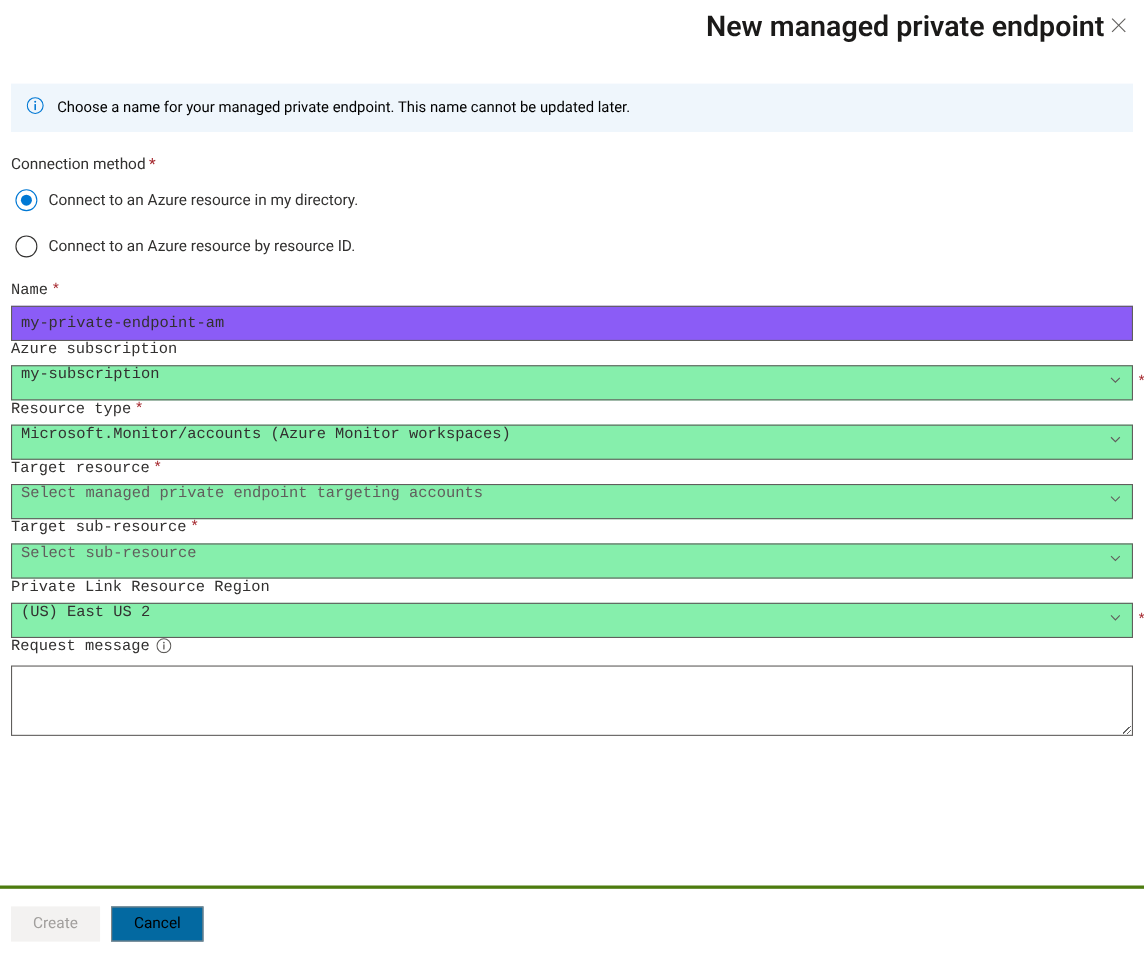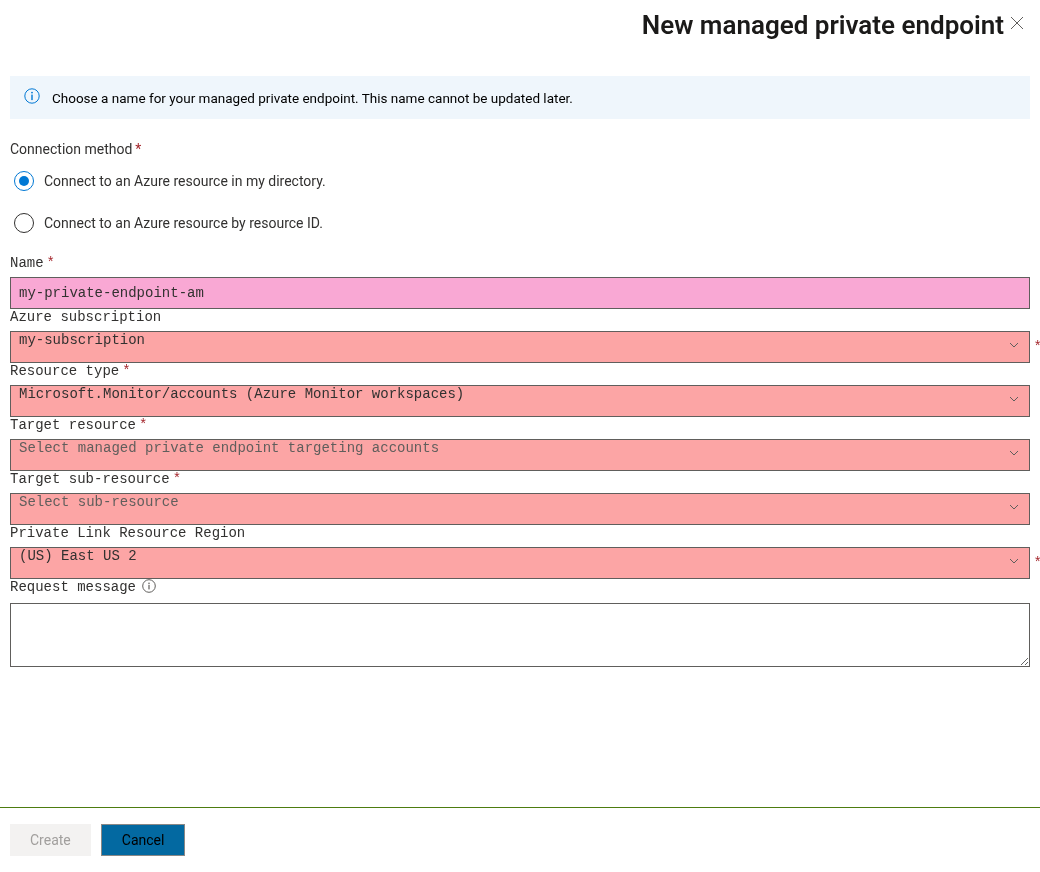--- a/index.html
+++ b/index.html
@@ -123,7 +123,7 @@
       font-size: 14px;
       font-family: inherit;
       color: #323130;
-      background: #f9a8d4;
+      background: #8b5cf6;
     }
     .text-input::placeholder {
       color: #605e5c;

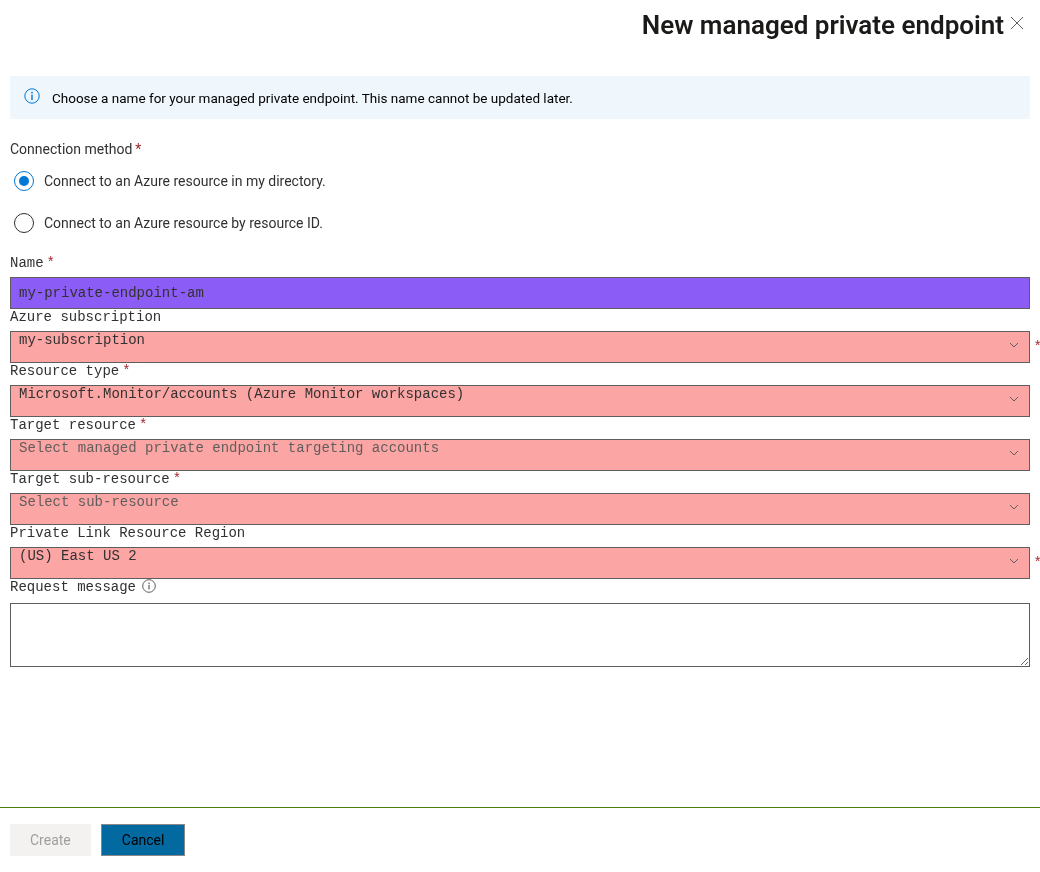--- a/index.html
+++ b/index.html
@@ -136,7 +136,7 @@
       font-size: 14px;
       font-family: inherit;
       color: #323130;
-      background: #fca5a5;
+      background: #86efac;
       appearance: none;
       cursor: pointer;
       position: relative;

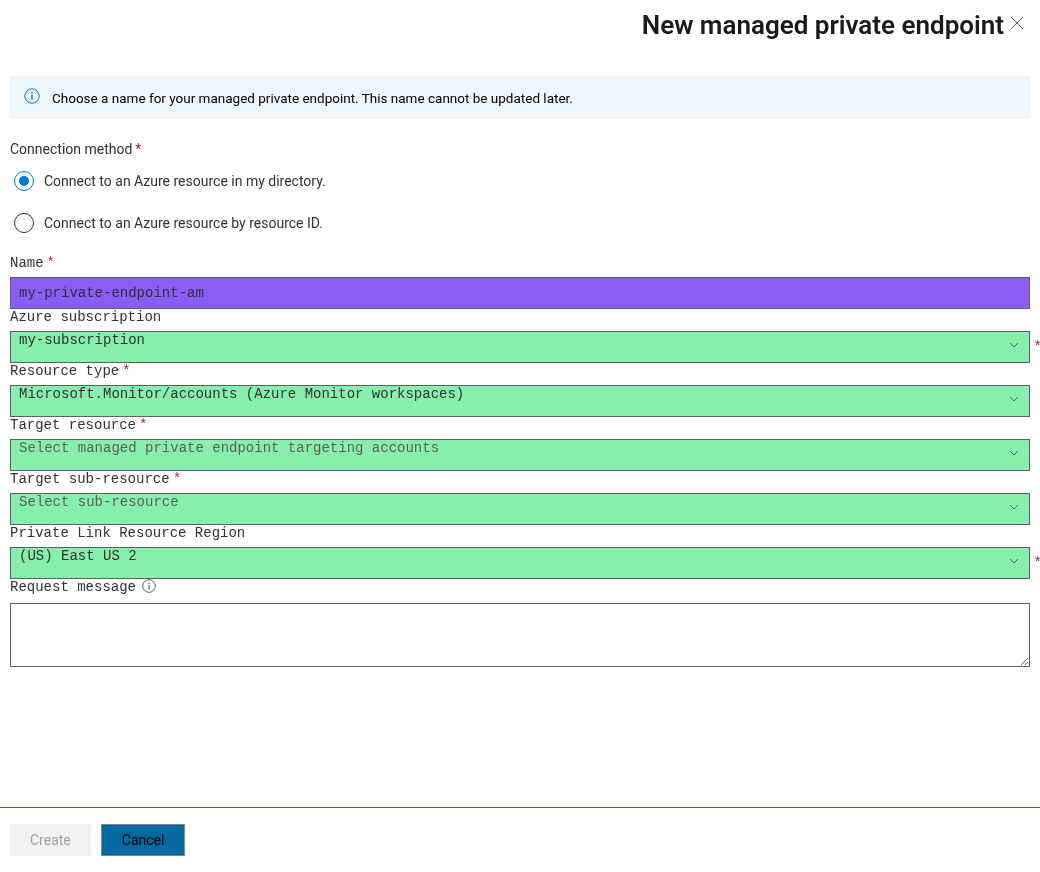--- a/index.html
+++ b/index.html
@@ -193,7 +193,7 @@
       bottom: 0;
       left: 0;
       right: 0;
-      border-top: 1px solid #4d7c0f;
+      border-top: 3px solid #4d7c0f;
       padding: 16px 10px;
       display: flex;
       gap: 10px;

